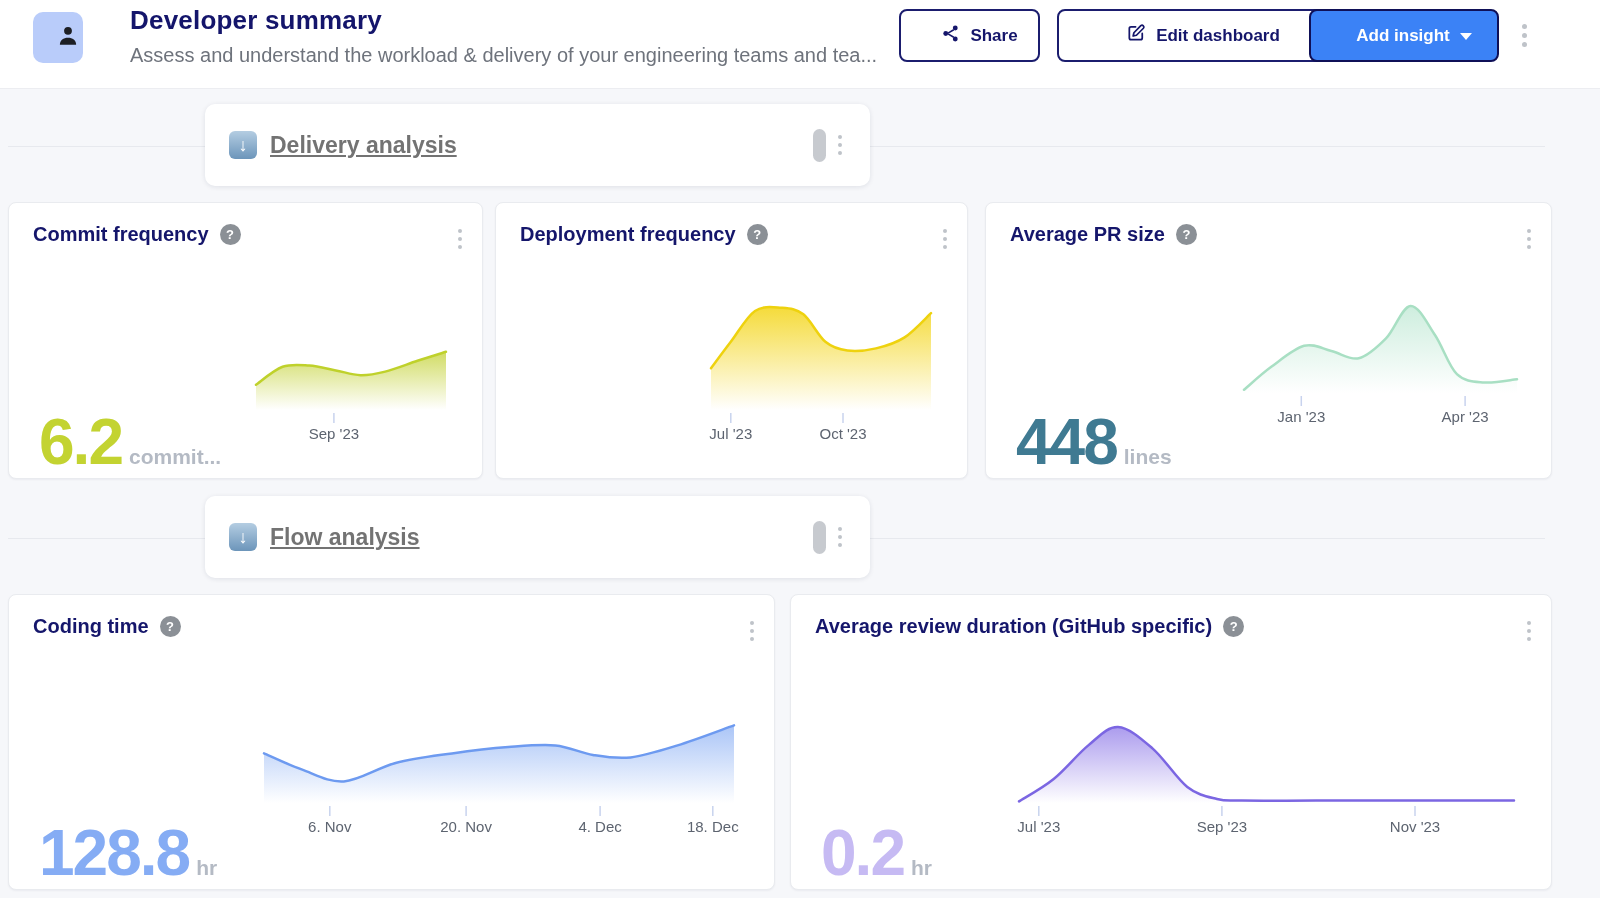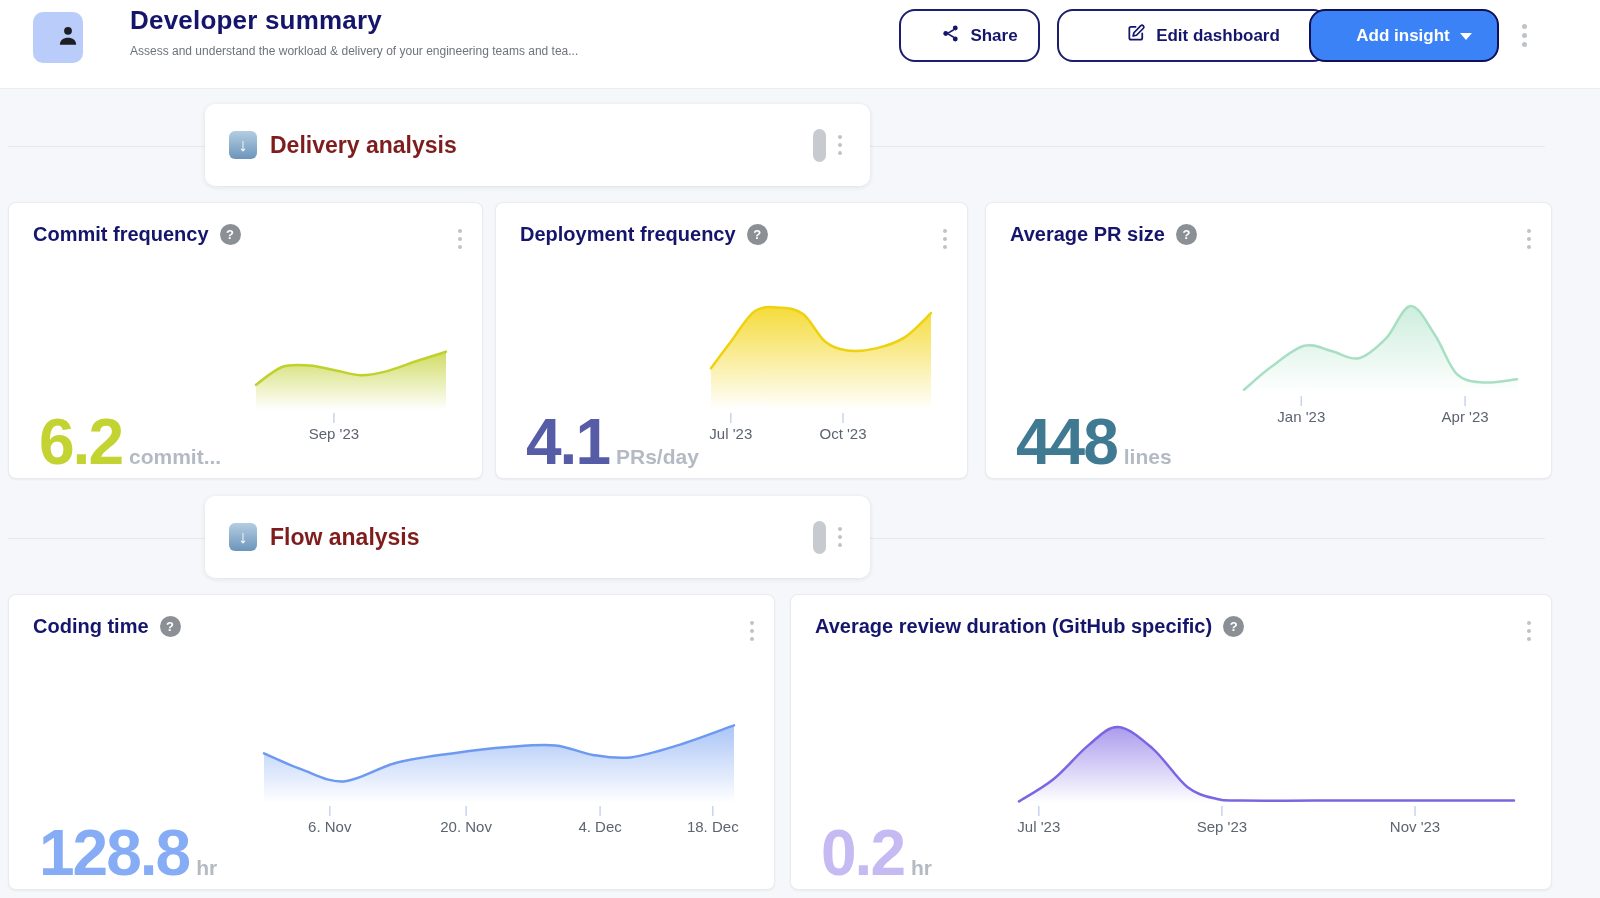--- a/index.html
+++ b/index.html
@@ -19,7 +19,7 @@
             display:flex; align-items:center; justify-content:center; }
   .page-title { left:110px; top:5px; font-size:26px; font-weight:700; color:#14156b; letter-spacing:.2px; }
   .page-subtitle { left:110px; top:44px; font-size:12px; color:#6e737c; }
-  .btn { height:53px; top:9px; border-radius:16px; display:flex; align-items:center; justify-content:center;
+  .btn { height:53px; top:9px; border-radius:8px; display:flex; align-items:center; justify-content:center;
          gap:10px; font-size:17px; font-weight:700; cursor:pointer; background:#fff;
          border:2px solid #1b1d6e; color:#15166b; }
   .btn-share { left:899px; width:141px; }

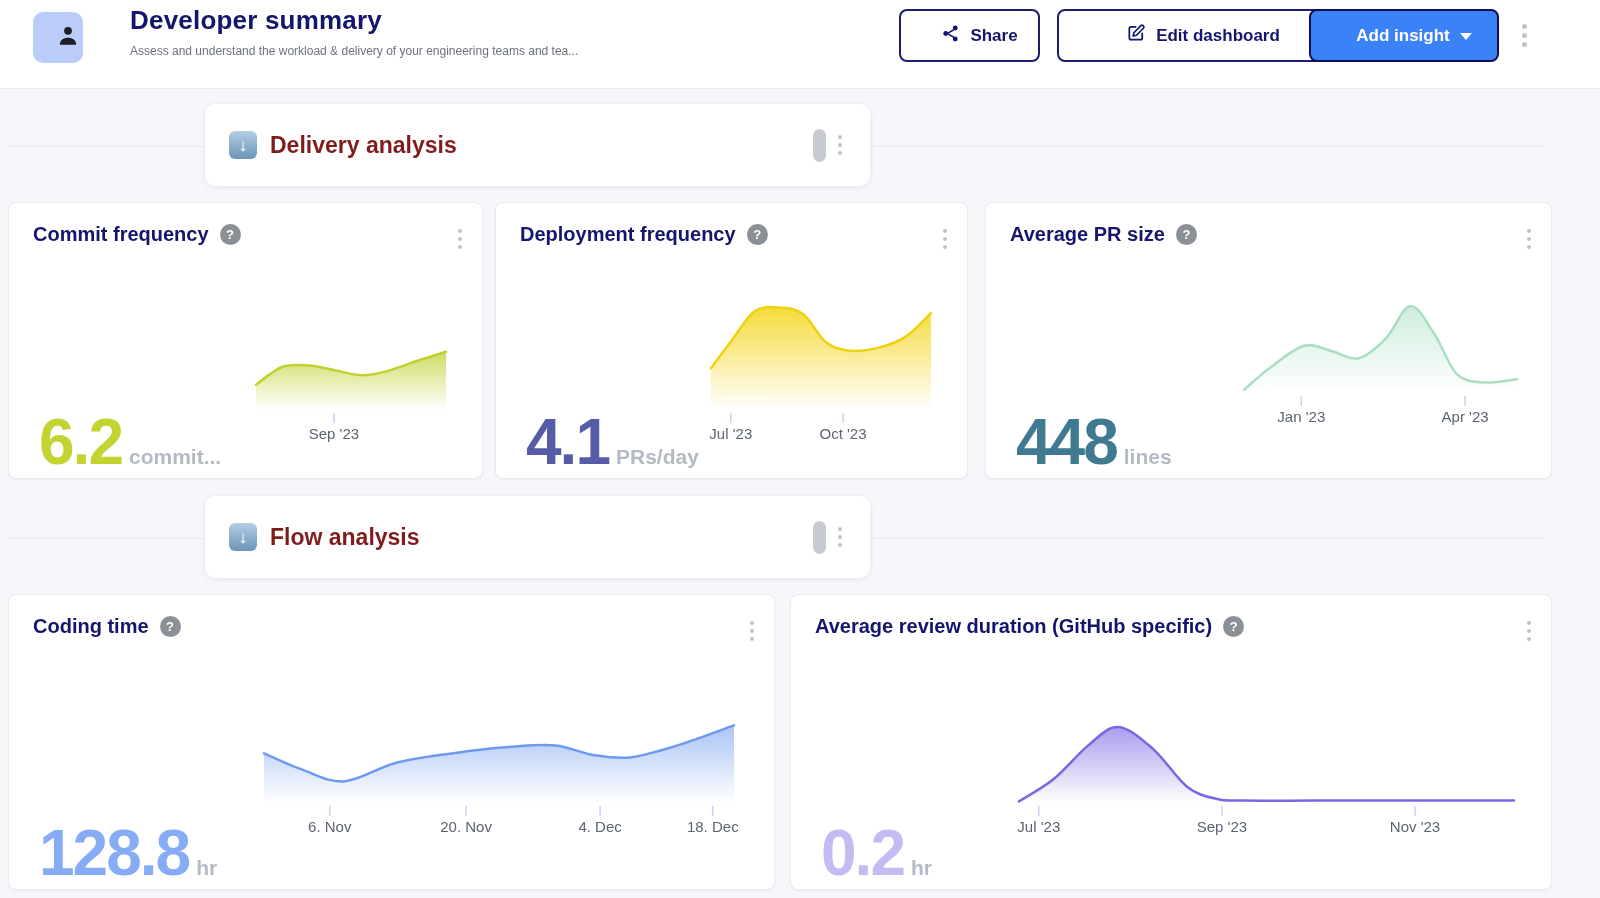--- a/index.html
+++ b/index.html
@@ -18,7 +18,7 @@
   .avatar { left:33px; top:12px; width:50px; height:51px; background:#b9ccfa; border-radius:10px;
             display:flex; align-items:center; justify-content:center; }
   .page-title { left:110px; top:5px; font-size:26px; font-weight:700; color:#14156b; letter-spacing:.2px; }
-  .page-subtitle { left:110px; top:44px; font-size:12px; color:#6e737c; }
+  .page-subtitle { left:110px; top:44px; font-size:20px; color:#6e737c; }
   .btn { height:53px; top:9px; border-radius:8px; display:flex; align-items:center; justify-content:center;
          gap:10px; font-size:17px; font-weight:700; cursor:pointer; background:#fff;
          border:2px solid #1b1d6e; color:#15166b; }

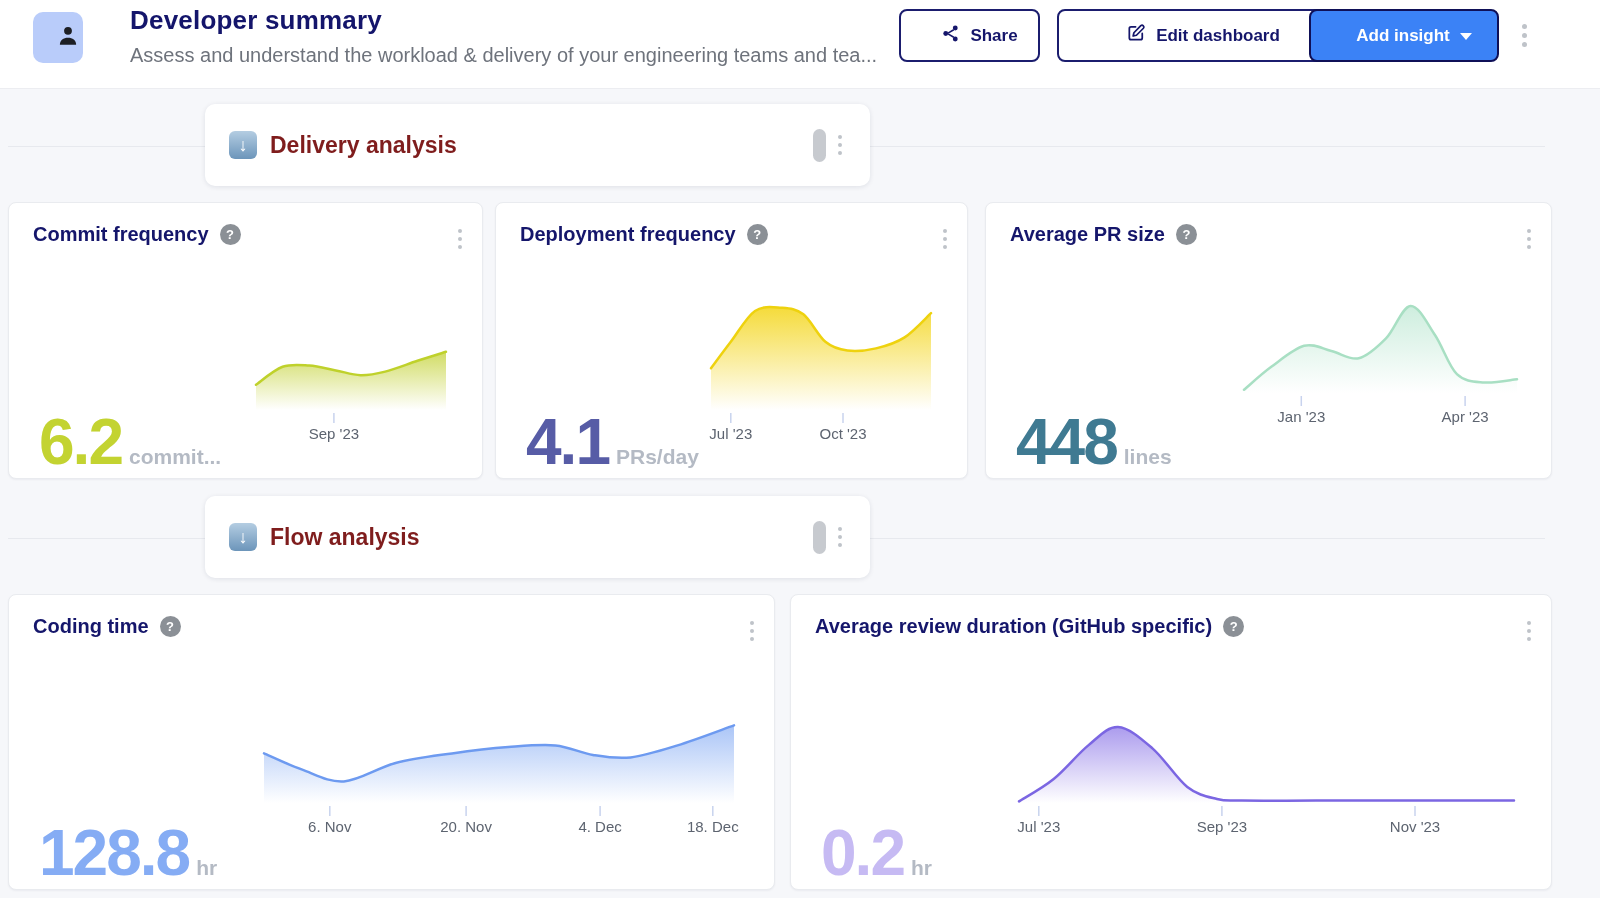--- a/index.html
+++ b/index.html
@@ -40,7 +40,7 @@
   .sec-1 { top:104px; } .sec-2 { top:496px; }
   .emoji-sq { width:28px; height:28px; border-radius:6px; background:linear-gradient(180deg,#b4cde2,#6c95ba);
               display:flex; align-items:center; justify-content:center; color:#ffffff; font-size:18px; font-weight:700; flex:0 0 auto; }
-  .section-title { font-size:23px; font-weight:800; color:#7f1d1d; }
+  .section-title { font-size:23px; font-weight:800; color:#737373;text-decoration:underline; }
   .sec-right { margin-left:auto; display:flex; align-items:center; gap:8px; }
   .drag-pill { width:13px; height:33px; border-radius:7px; background:#c7cacf; cursor:grab; }
 

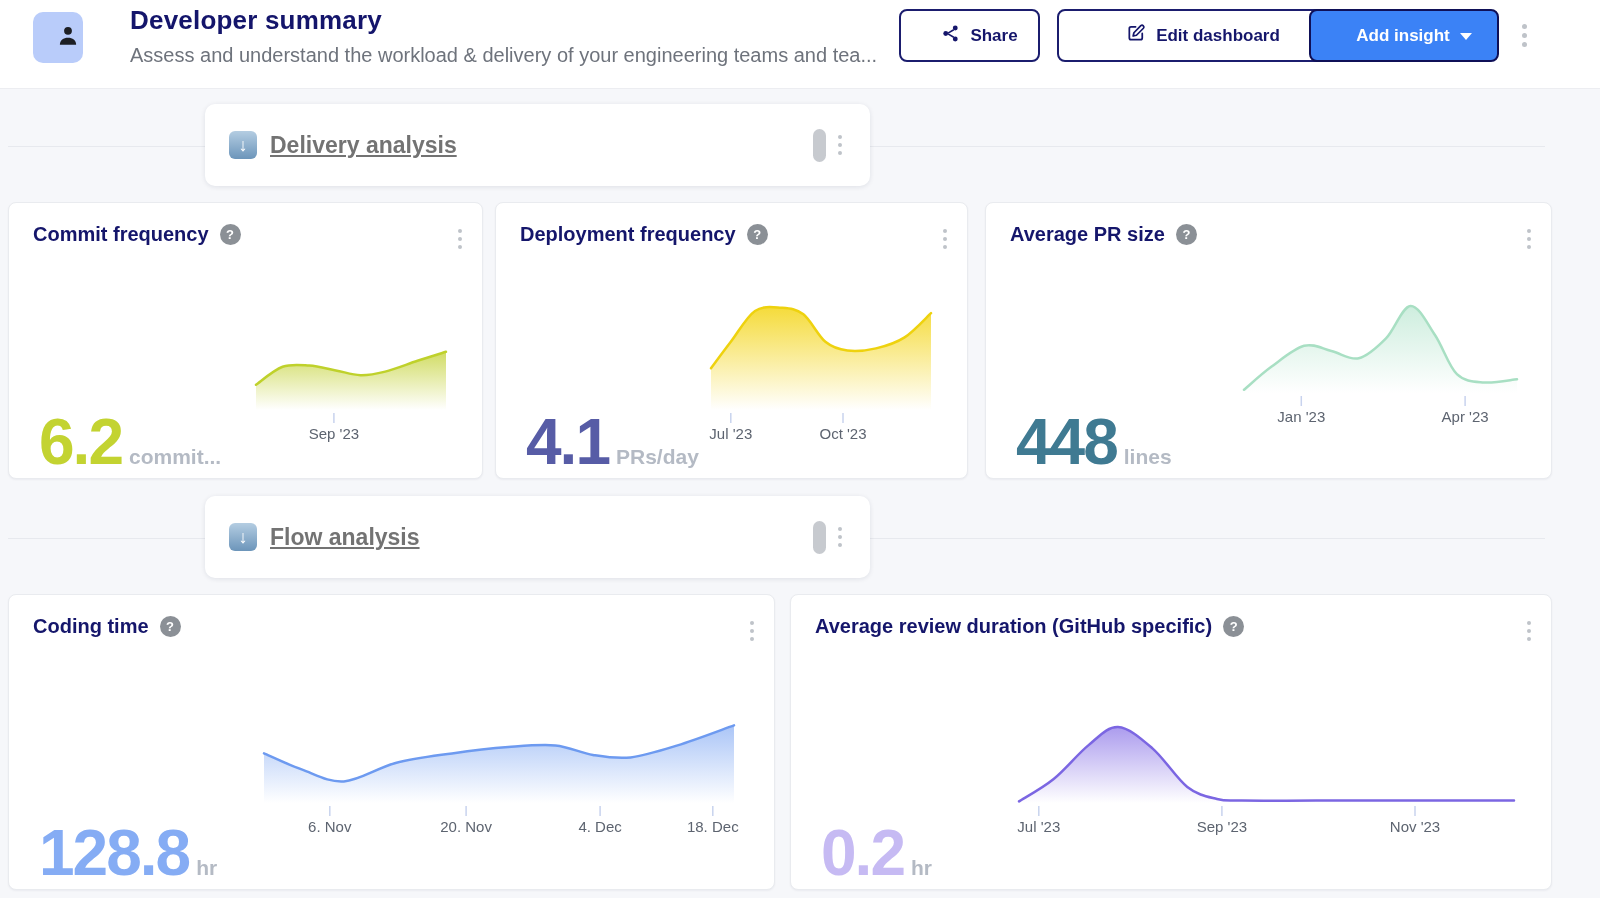--- a/index.html
+++ b/index.html
@@ -172,10 +172,6 @@
       <i></i>
       <i></i>
     </div>
-  <div class="metric">
-    <span class="metric-value" style="color: rgb(87, 92, 166);">4.1</span>
-    <span class="metric-unit">PRs/day</span>
-  </div>
   <div class="chart chart-2">
       <svg width="220" height="144" viewBox="0 0 220 144" style="overflow:visible;display:block">
         <defs>

